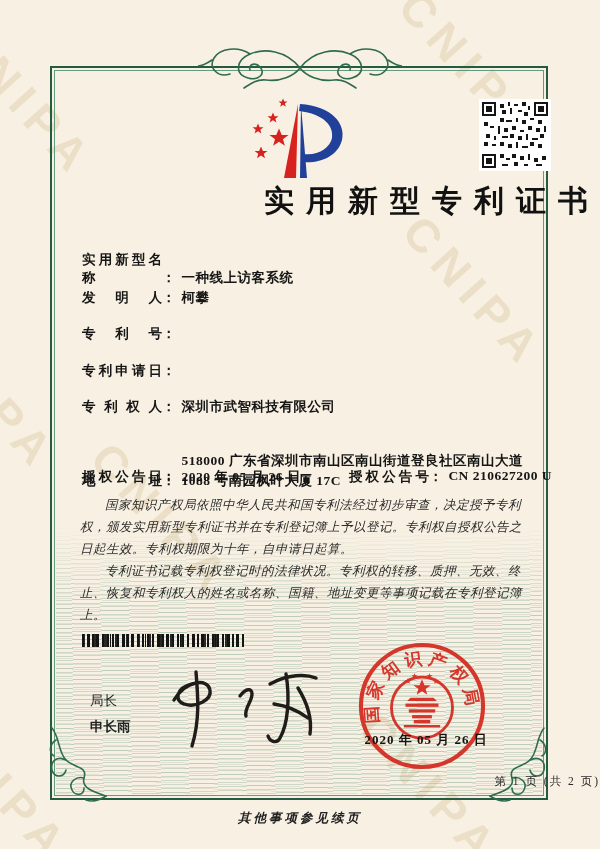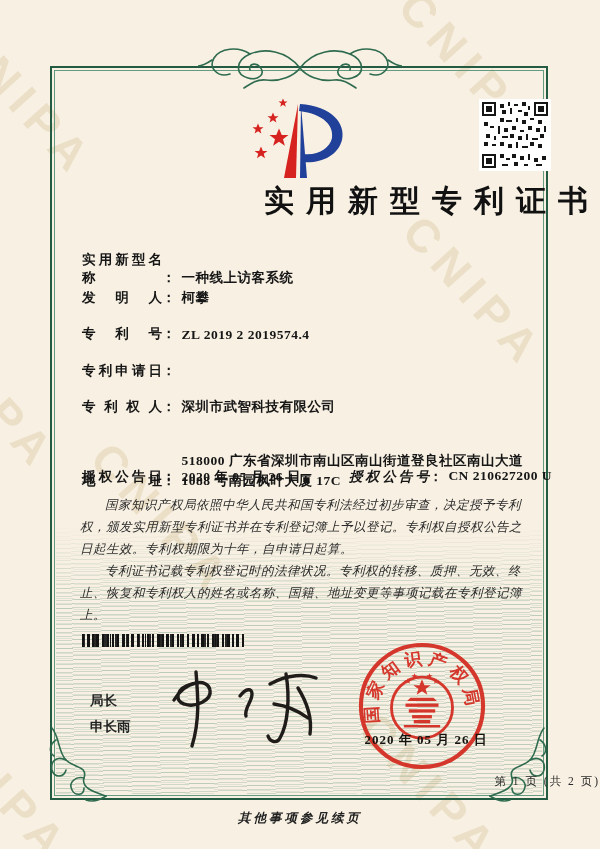--- a/index.html
+++ b/index.html
@@ -222,7 +222,6 @@
   <div class="field-row" style="top:325px">
     <span class="flabel">专利号</span>
       <span class="colon">：</span>
-    <span class="fvalue">ZL 2019 2 2019574.4</span>
   </div>
   <div class="field-row" style="top:362px">
     <span class="flabel">专利申请日</span>

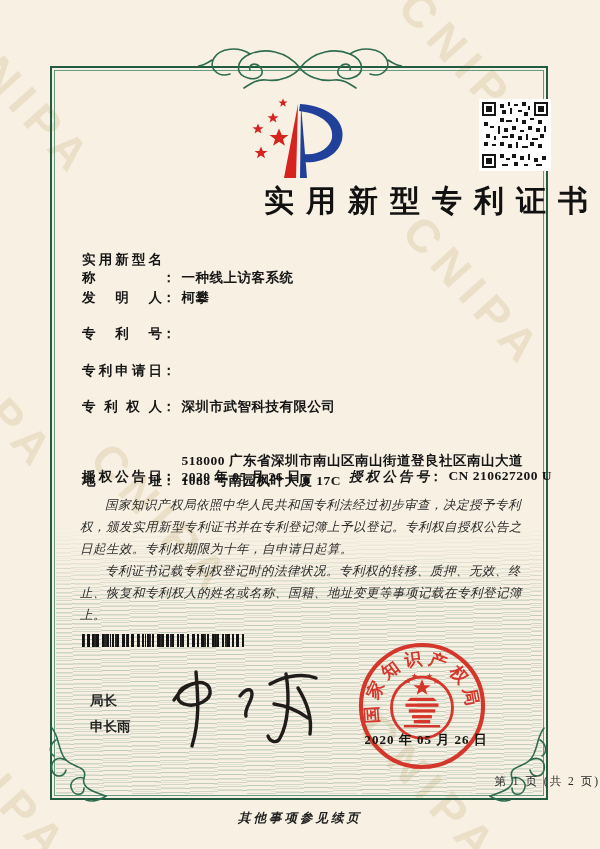--- a/index.html
+++ b/index.html
@@ -48,7 +48,7 @@
   .fvalue{letter-spacing:0.5px;}
   .fvalue.addr{width:352px;line-height:1.45;}
   .grant-no{margin-left:48px;display:flex;}
-  .grant-no .flabel{width:80px;font-style:italic;}
+  .grant-no .flabel{width:80px;}
   
   .body-text{
     position:absolute;left:80px;top:494px;width:442px;

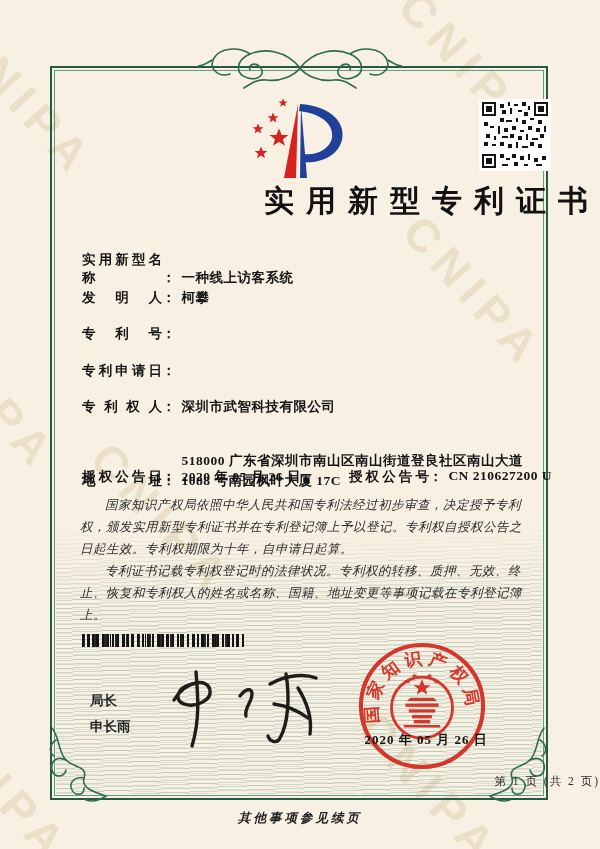--- a/index.html
+++ b/index.html
@@ -64,7 +64,7 @@
       repeating-linear-gradient(90deg,#141414 0 1px,transparent 1px 7px),
       repeating-linear-gradient(90deg,rgba(20,20,20,0.9) 0 3px,transparent 3px 11px);
   }
-  .signer-title{position:absolute;left:90px;top:692px;font-size:13.5px;font-weight:bold;
+  .signer-title{position:absolute;left:90px;top:692px;font-size:13.5px;font-weight:normal;
     font-family:"Liberation Sans","DejaVu Sans",sans-serif;color:#222;}
   .signer-name{position:absolute;left:90px;top:718px;font-size:13.5px;font-weight:bold;
     font-family:Liberation Sans, sans-serif;color:#222;}

